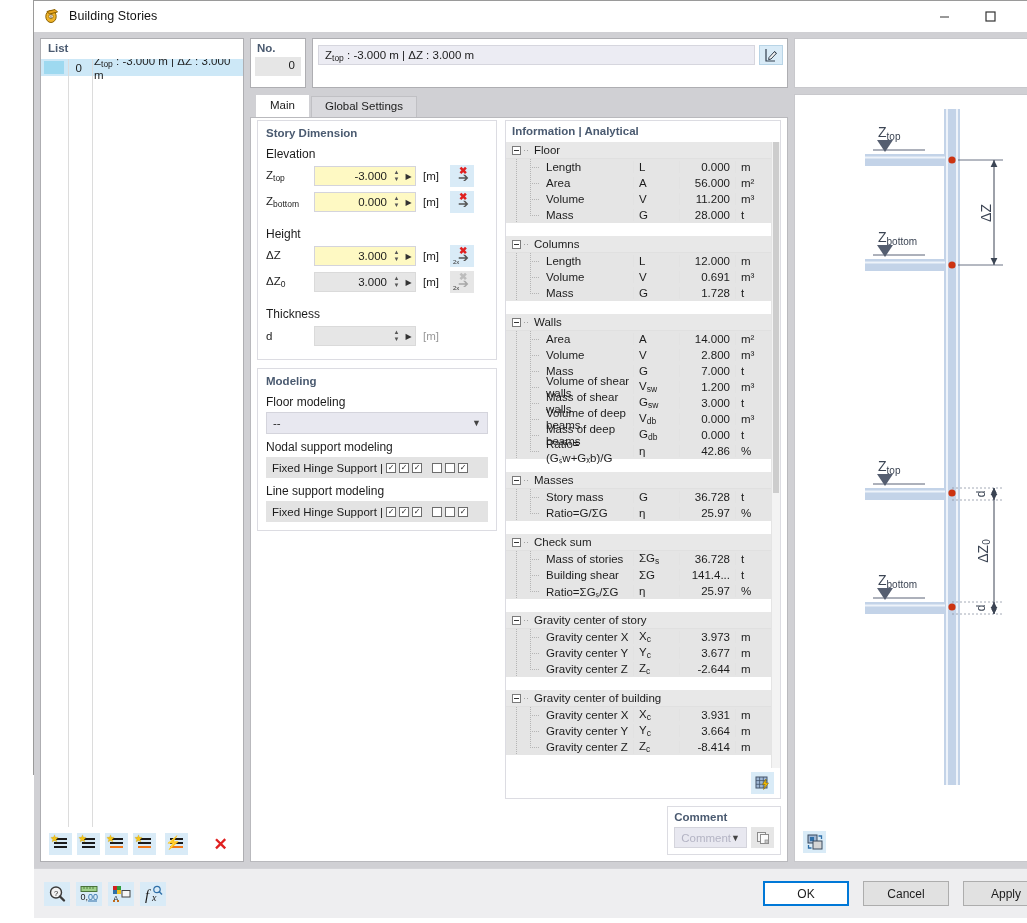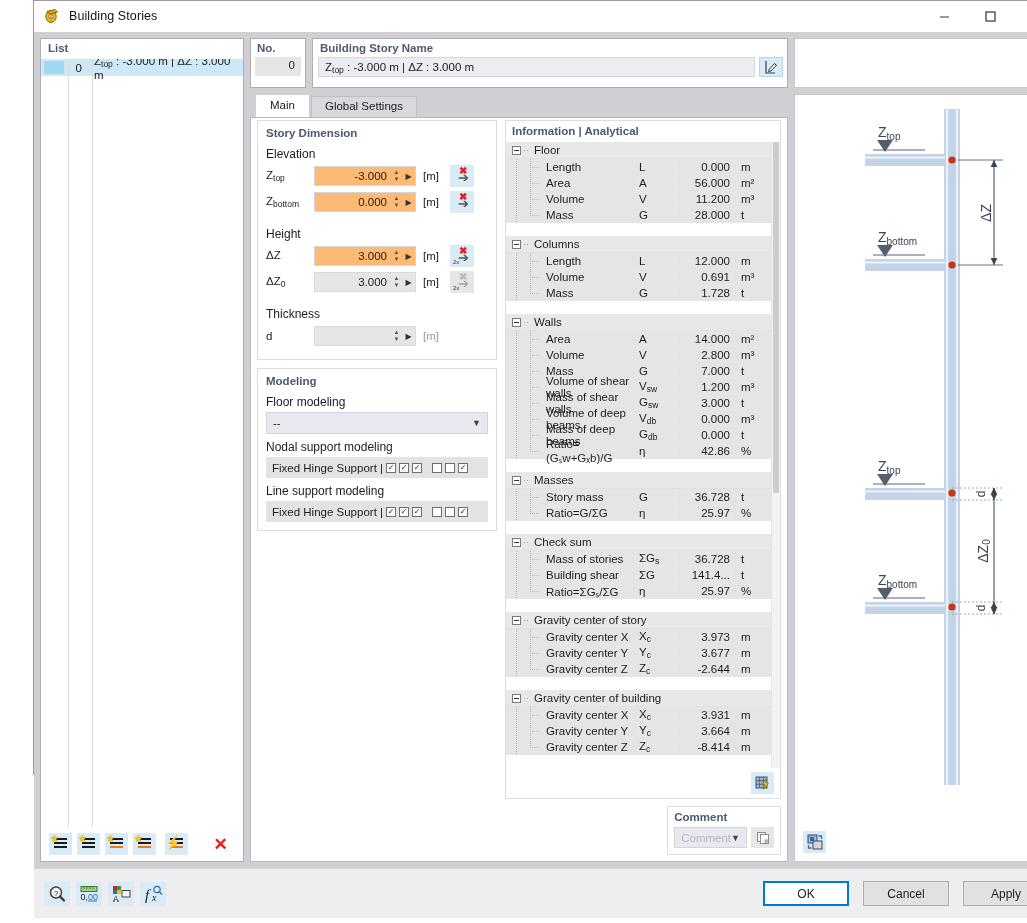--- a/index.html
+++ b/index.html
@@ -357,7 +357,6 @@
           <div class="no-value">0</div>
         </div>
         <div class="name-box">
-          <div class="name-label">Building Story Name</div>
           <div class="name-row">
             <div class="name-value"><span>Z</span><span class="sub">top</span><span> : -3.000 m | ΔZ : 3.000 m</span></div>
             <div class="icon-btn">

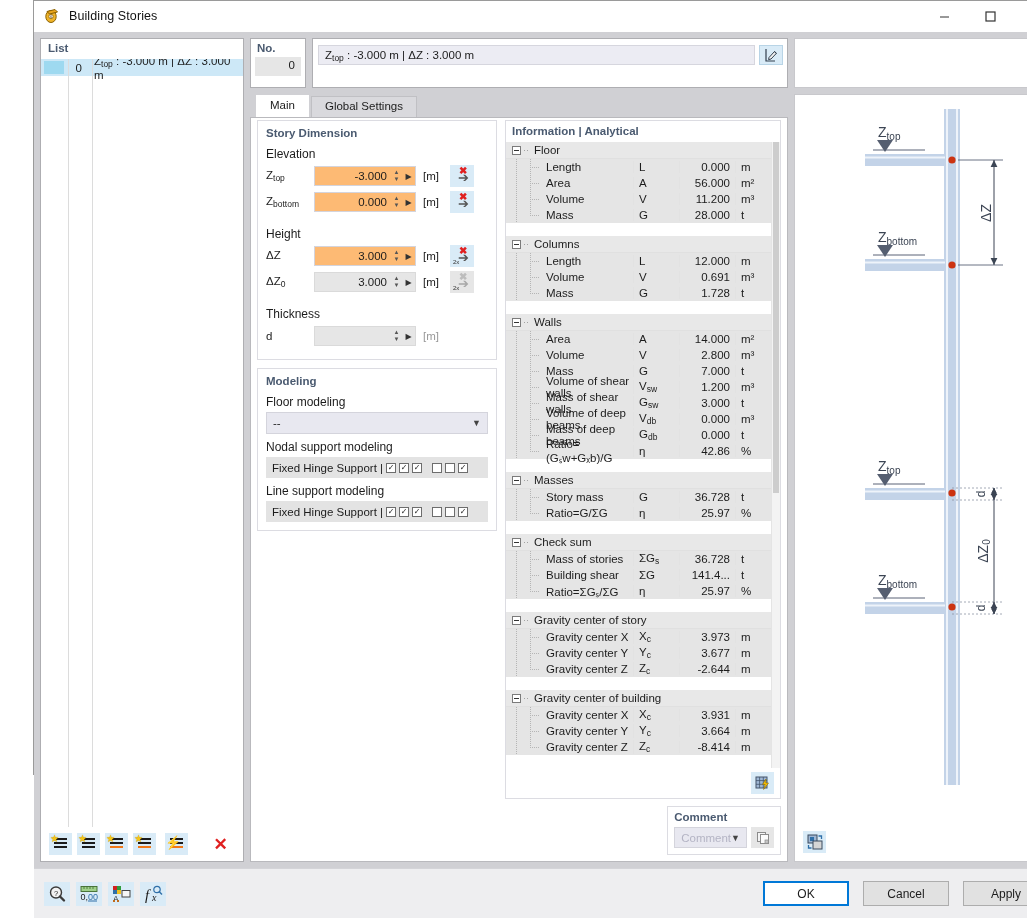--- a/index.html
+++ b/index.html
@@ -138,7 +138,7 @@
   .field-row { display: flex; align-items: center; height: 22px; margin-bottom: 4px; }
   .field-name { width: 48px; font-size: 11.5px; }
   .spin {
-    width: 102px; height: 20px; background: #fdba74; border: 1px solid #d4d4dc;
+    width: 102px; height: 20px; background: #fef9c3; border: 1px solid #d4d4dc;
     display: flex; align-items: center; position: relative;
   }
   .spin.dim { background: #e6e6e6; border-color: #dadada; }

